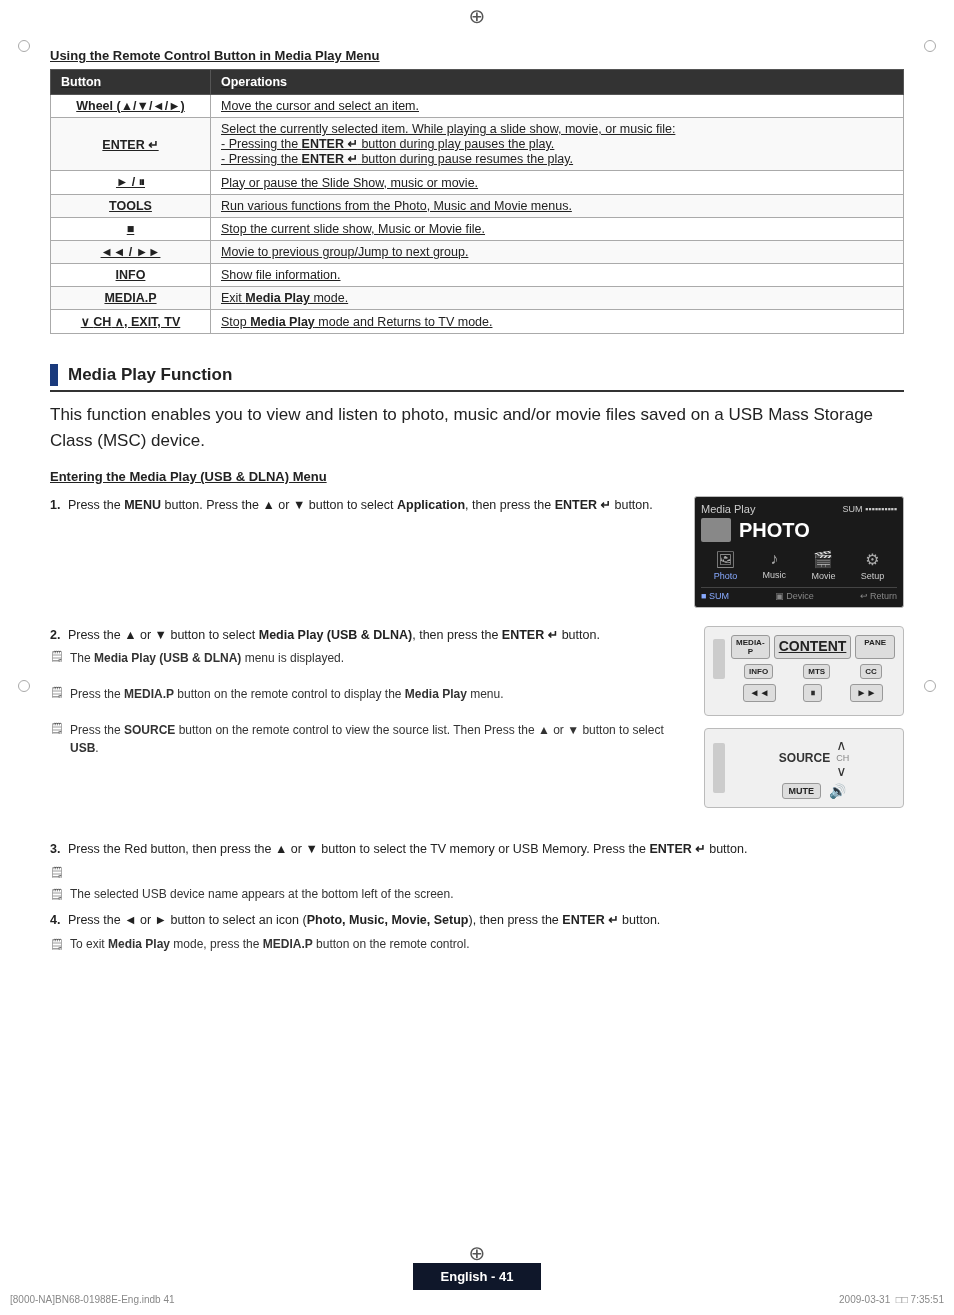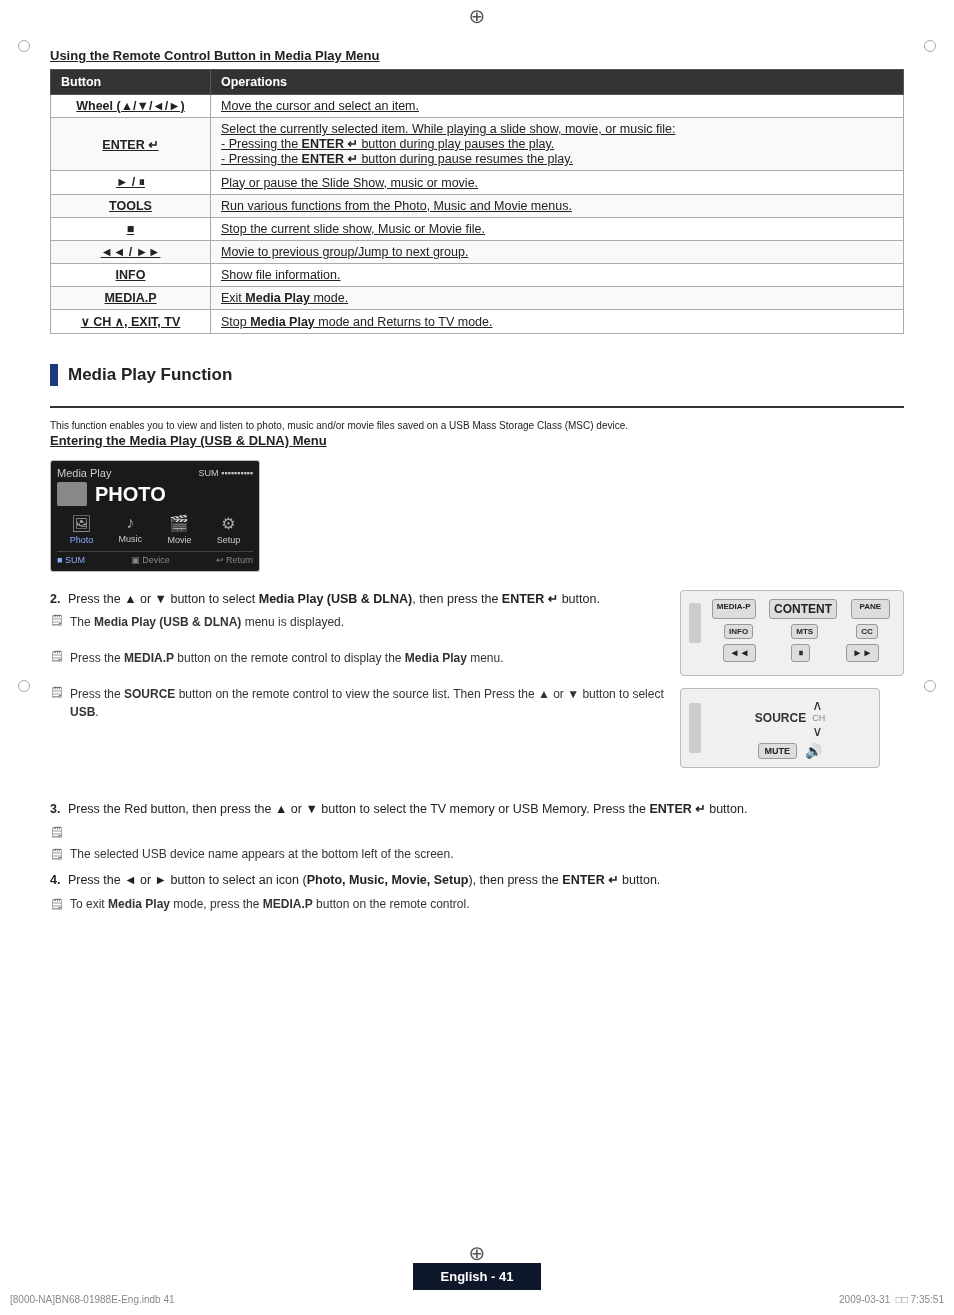--- a/index.html
+++ b/index.html
@@ -71,7 +71,7 @@
       align-items: center;
       margin: 20px 0 10px 0;
       border-bottom: 2px solid #333;
-      padding-bottom: 20px;
+      padding-bottom: 4px;
     }
 
     .blue-bar {

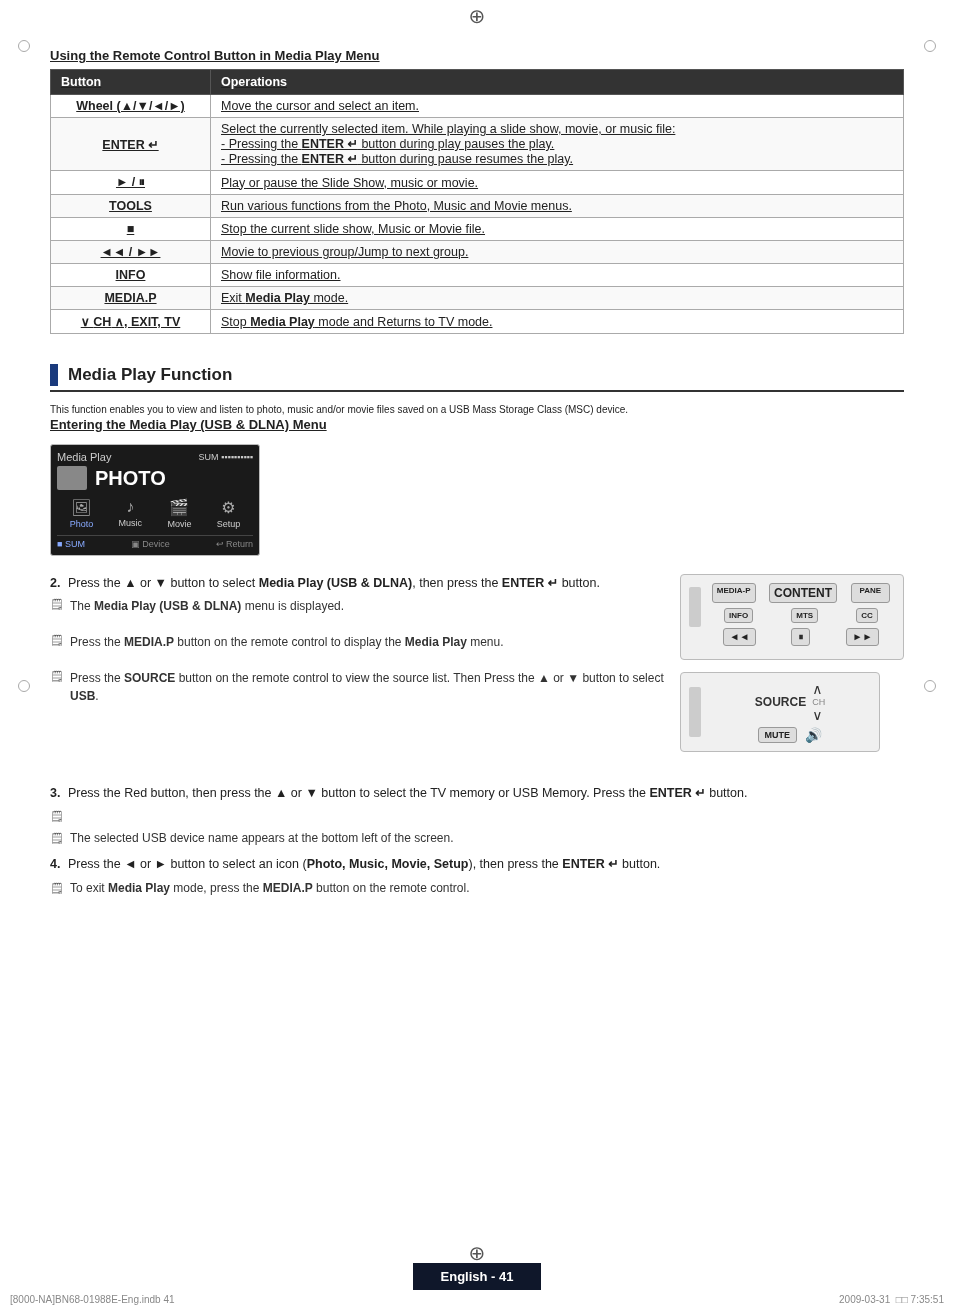--- a/index.html
+++ b/index.html
@@ -88,7 +88,8 @@
     }
 
     .intro-text {
-      font-size: 10px;
+      font-size: 17px;
+      margin-bottom: 16px;
       line-height: 1.5;
     }
 

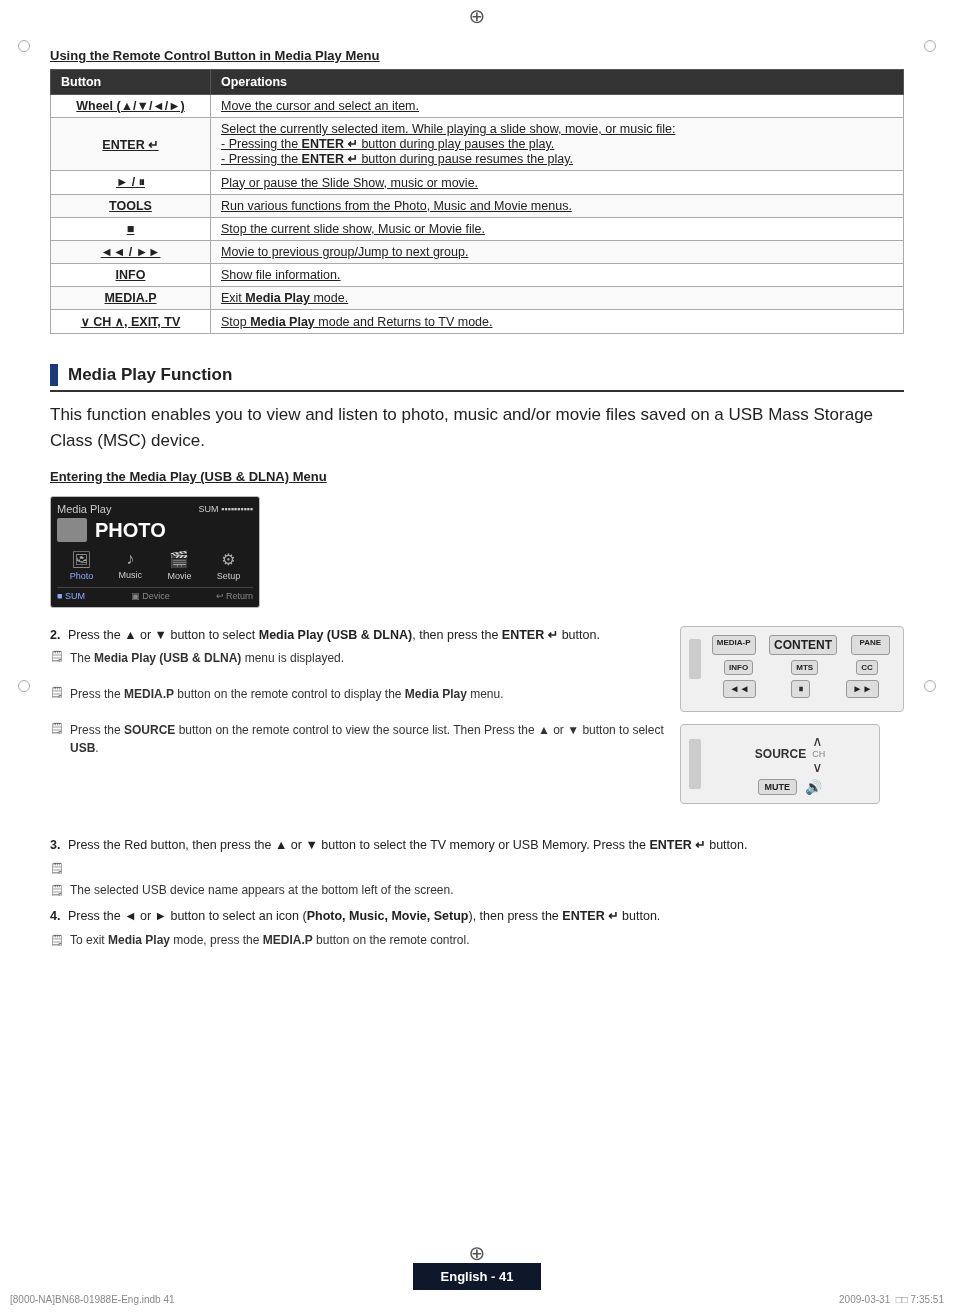--- a/index.html
+++ b/index.html
@@ -389,6 +389,12 @@
     <div class="steps-area">
 
       <div class="step-row">
+        <div class="step-text-col">
+          <div class="step-text">
+            <span class="step-number">1.</span>
+            Press the <span class="inline-bold">MENU</span> button. Press the ▲ or ▼ button to select <span class="inline-bold">Application</span>, then press the <span class="inline-bold">ENTER ↵</span> button.
+          </div>
+        </div>
 
         <div class="tv-screenshot">
           <div style="display:flex; justify-content:space-between; align-items:center; margin-bottom:3px;">

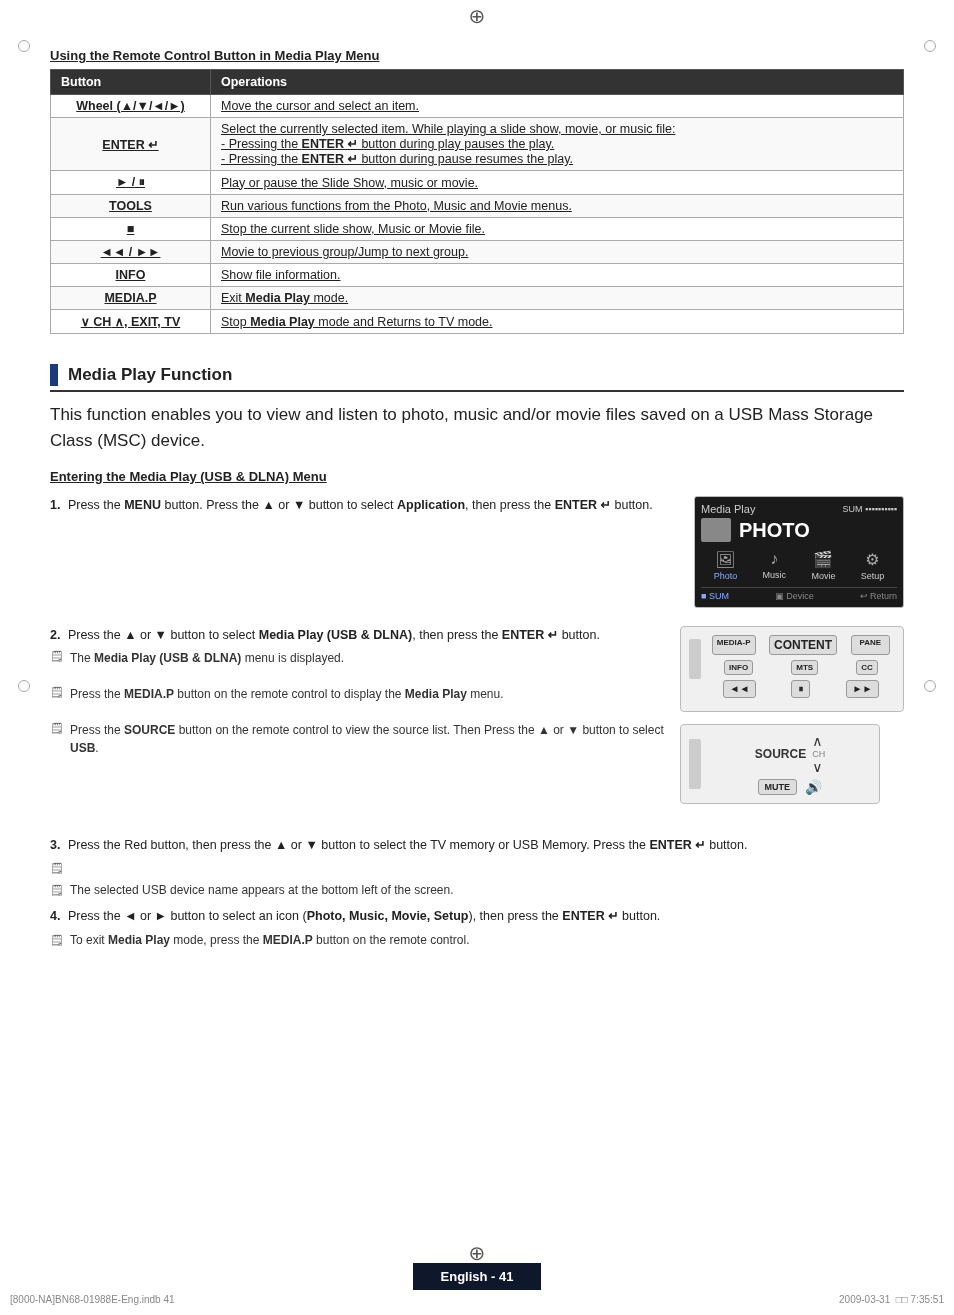--- a/index.html
+++ b/index.html
@@ -185,7 +185,7 @@
     }
 
     .remote-screenshot {
-      width: 224px;
+      width: 200px;
       flex-shrink: 0;
       border: 1px solid #bbb;
       background: #f0f0f0;

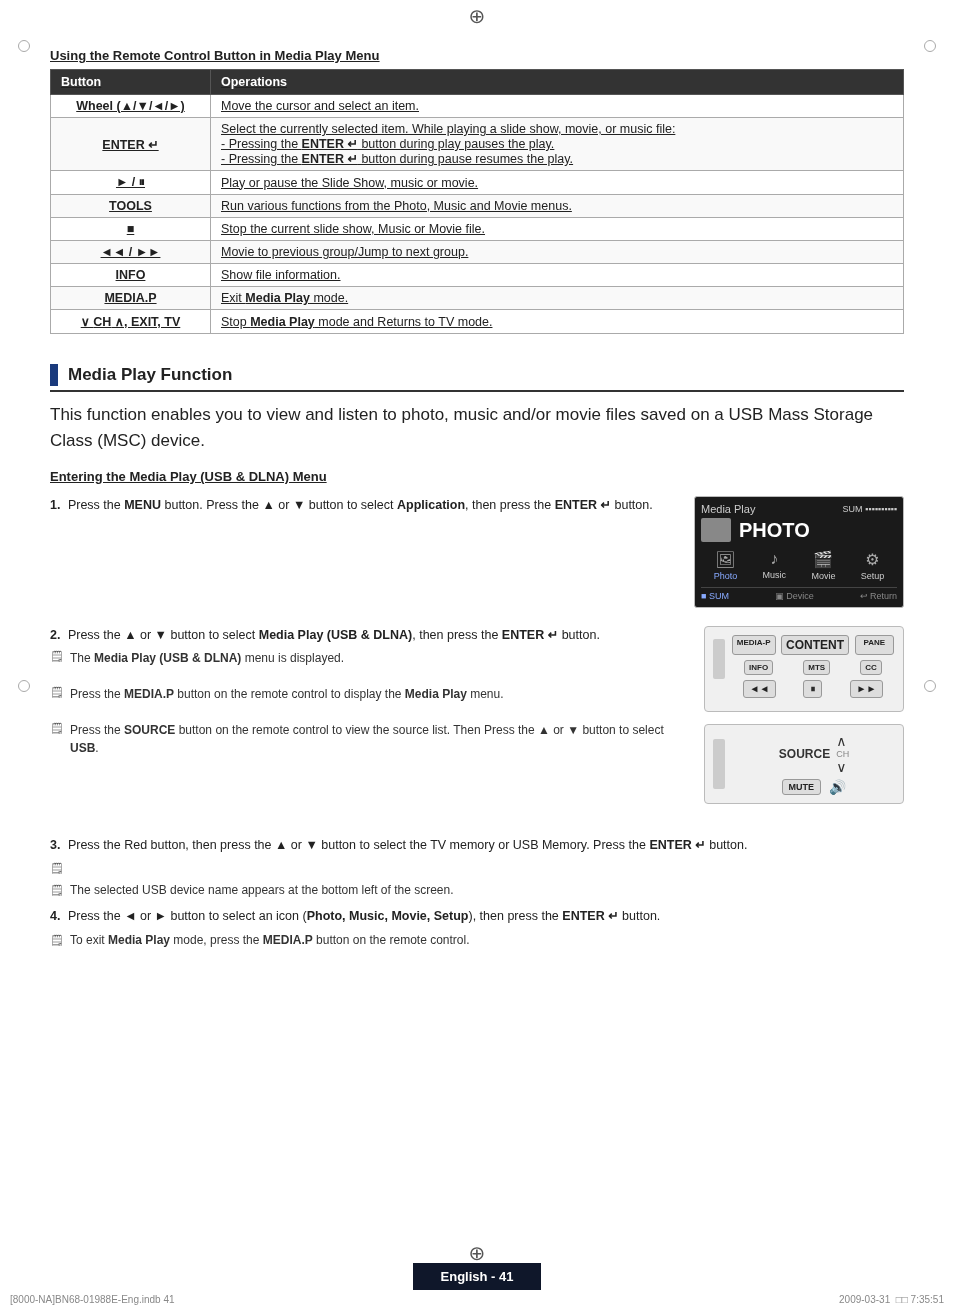--- a/index.html
+++ b/index.html
@@ -459,7 +459,7 @@
               <div style="flex:1;">
                 <div class="remote-buttons-top" style="gap:4px;">
                   <div class="remote-btn" style="font-size:8px;padding:2px 4px;">MEDIA-P</div>
-                  <div class="remote-btn" style="font-size:12px;padding:2px 4px;">CONTENT</div>
+                  <div class="remote-btn" style="font-size:14px;padding:2px 4px;text-decoration:underline;">CONTENT</div>
                   <div class="remote-btn" style="font-size:8px;padding:2px 8px;">PANE</div>
                 </div>
                 <div class="remote-buttons-top" style="margin-top:4px;gap:4px;">

